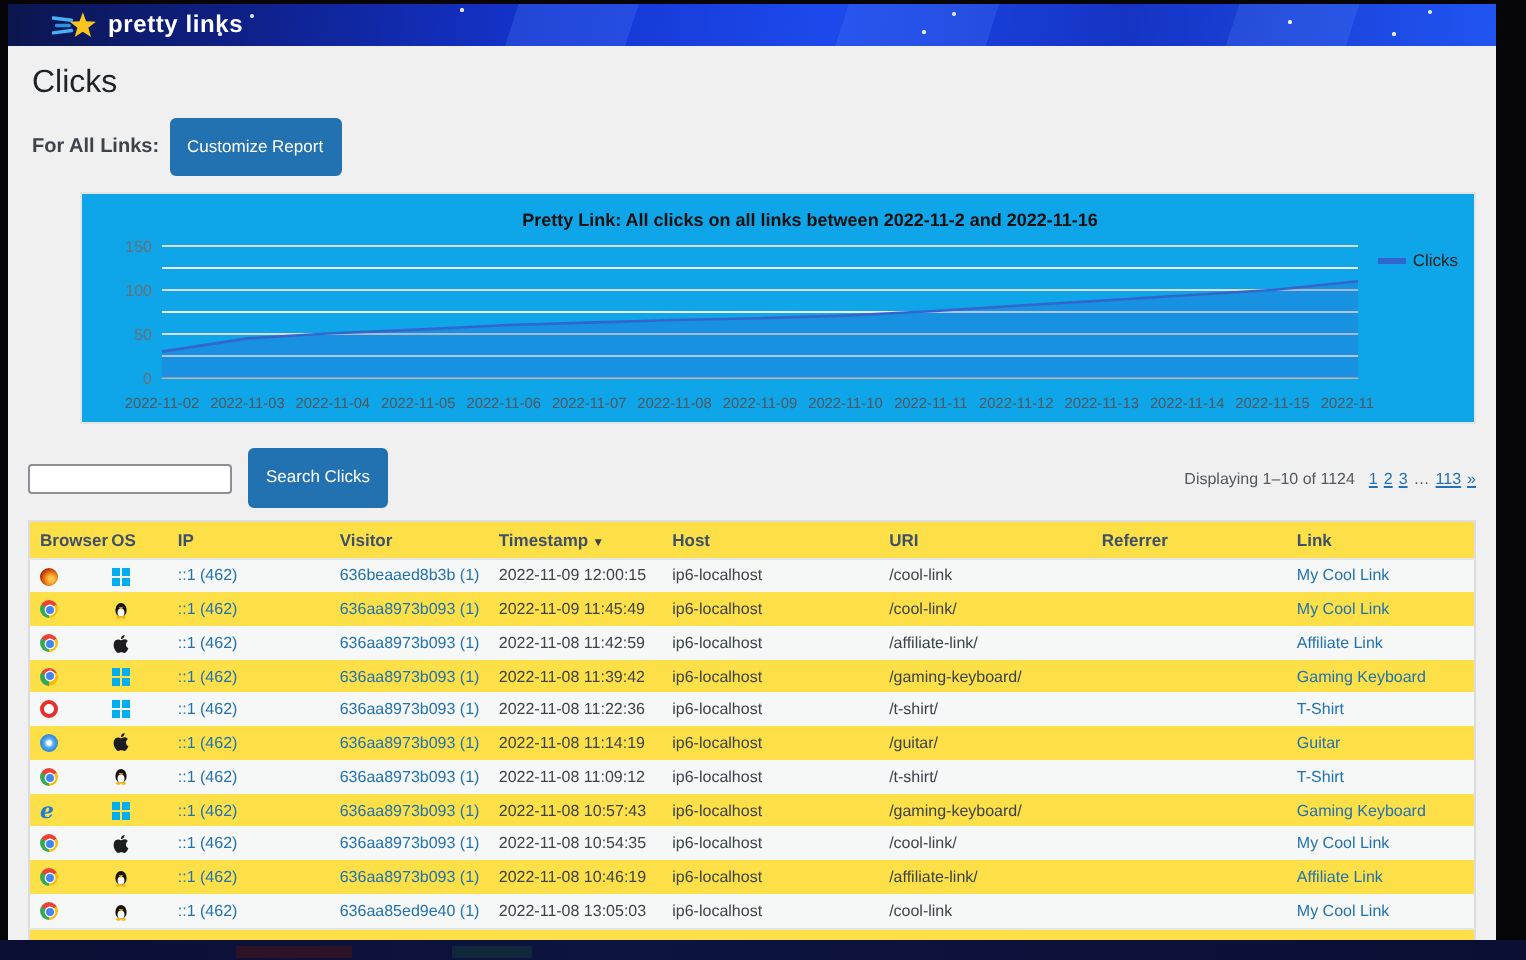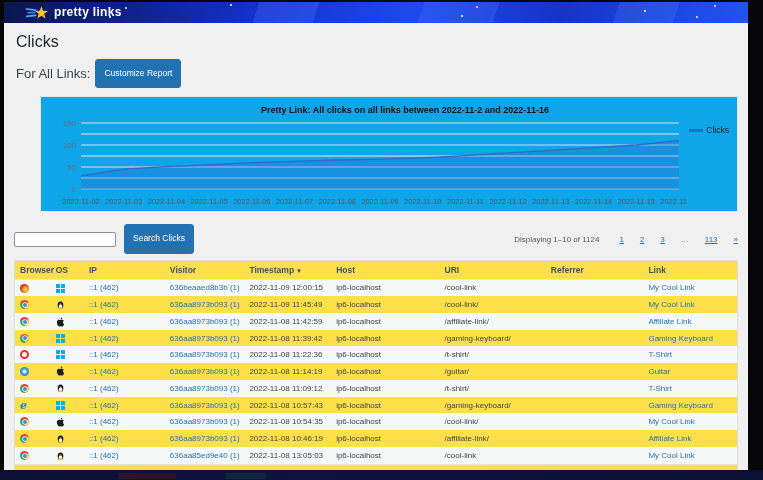--- a/index.html
+++ b/index.html
@@ -38,7 +38,7 @@
   main { padding:0 10px; }
   h1 { font-size:16px; font-weight:500; color:#1d2327; margin:10px 0 0 2px; }
   .filter-row { margin:8px 0 0 2px; display:flex; align-items:center; gap:5px; }
-  .filter-label { font-size:13px; color:#3c434a; }
+  .filter-label { font-size:10px; color:#3c434a;font-weight:bold; }
   .btn-primary {
     background:#2271b1; border:1px solid #2271b1; color:#fff;
     font-size:8.5px; padding:9px 8px; border-radius:3px; cursor:pointer;

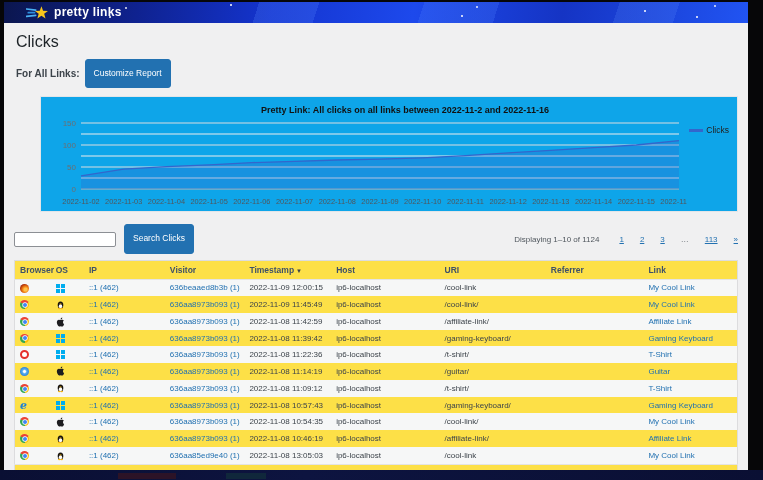--- a/index.html
+++ b/index.html
@@ -61,7 +61,7 @@
     width:102px; height:15px; border:1px solid #8c8f94; border-radius:2px;
     font-size:9px; padding:0 3px; background:#fff; font-family:inherit;
   }
-  .pagination { font-size:8px; color:#50575e; display:flex; align-items:center; gap:16px; }
+  .pagination { font-size:8px; color:#50575e; display:flex; align-items:center; gap:3px; }
   .pg-summary { margin-right:4px; }
   .pg-link { color:#2271b1; text-decoration:underline; cursor:pointer; }
   .pg-gap { color:#50575e; }

